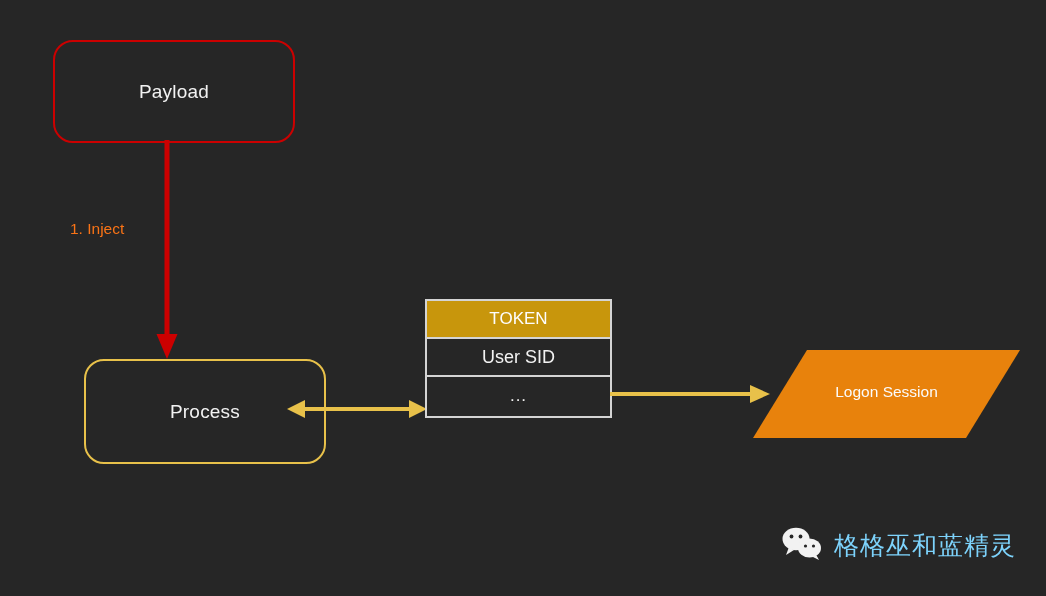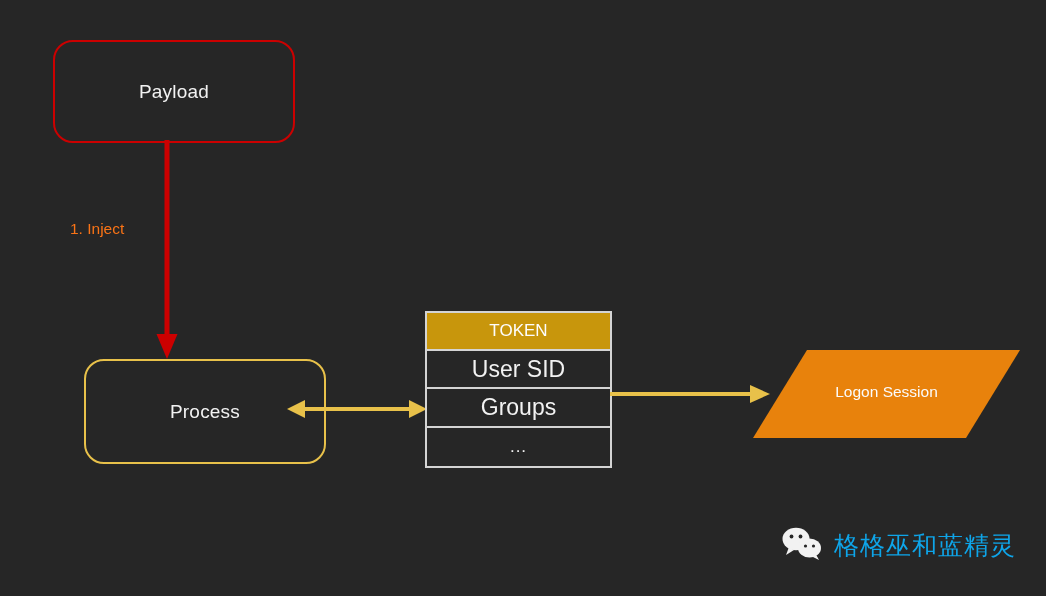--- a/index.html
+++ b/index.html
@@ -58,7 +58,7 @@
   
   #token-table {
     position: absolute;
-    left: 425px; top: 311px;
+    left: 425px; top: 299px;
     width: 187px;
     border: 2px solid #d4d4d4;
     box-sizing: border-box;

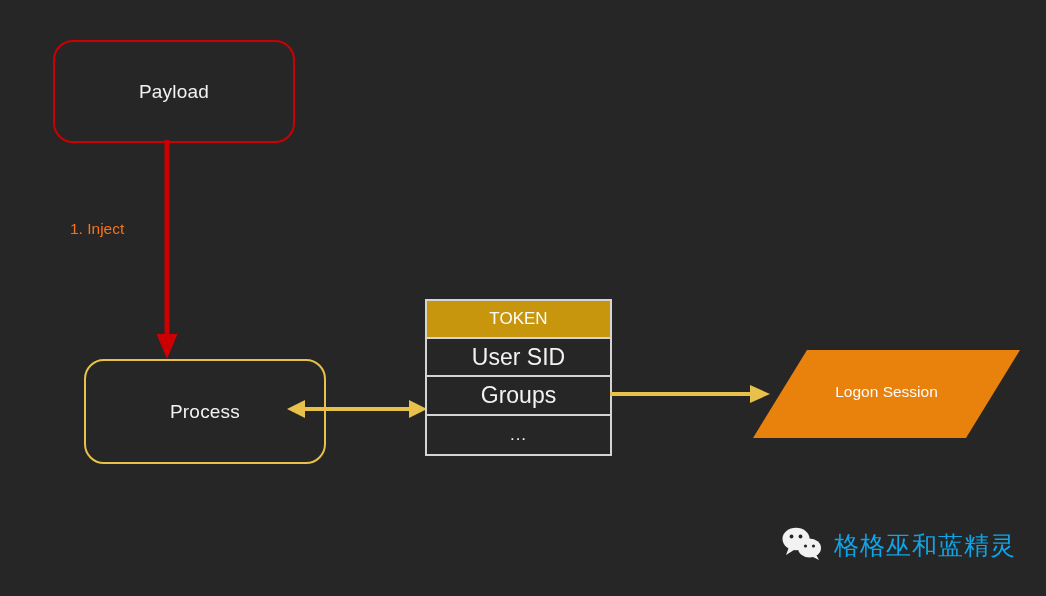--- a/index.html
+++ b/index.html
@@ -72,7 +72,7 @@
     align-items: center;
     justify-content: center;
     color: #f2f2f2;
-    font-size: 23px;
+    font-size: 18px;
     border-bottom: 2px solid #d4d4d4;
     background: #262626;
     white-space: nowrap;

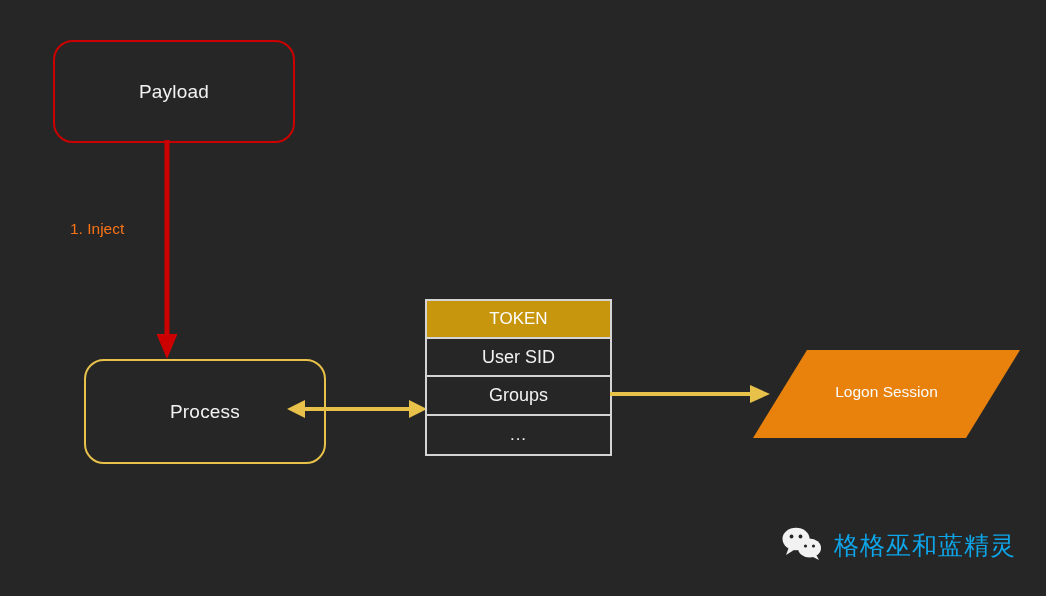--- a/index.html
+++ b/index.html
@@ -156,7 +156,6 @@
   <div id="token-table">
     <div class="token-row header">TOKEN</div>
     <div class="token-row">User SID</div>
-    <div class="token-row">Groups</div>
     <div class="token-row ellipsis">...</div>
   </div>
 

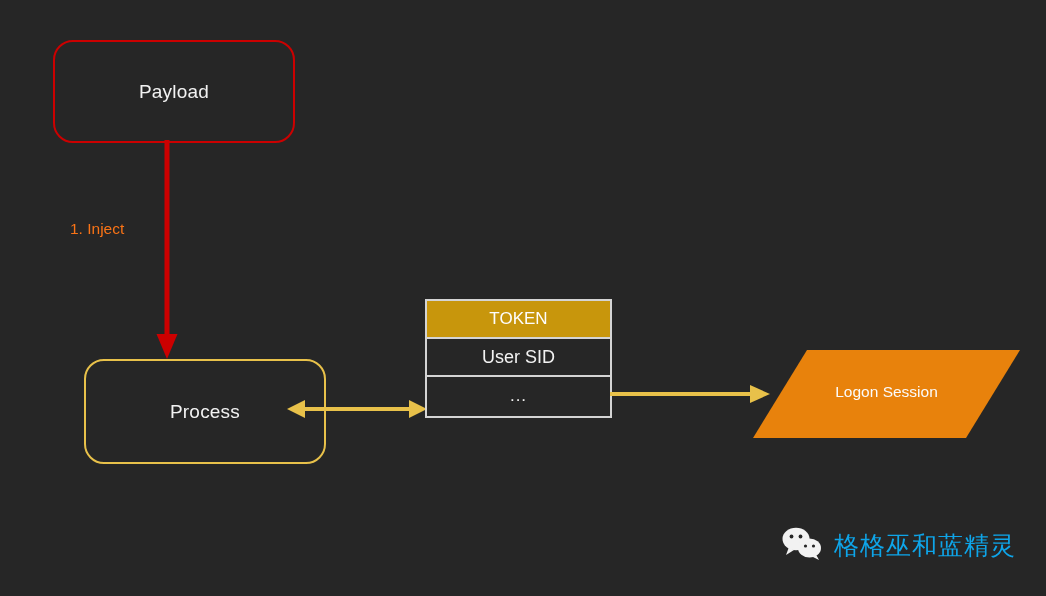--- a/index.html
+++ b/index.html
@@ -118,7 +118,7 @@
     gap: 12px;
   }
   #watermark-text {
-    color: #0ea5e9;
+    color: #7dd3fc;
     font-size: 25px;
     letter-spacing: 1px;
     white-space: nowrap;

